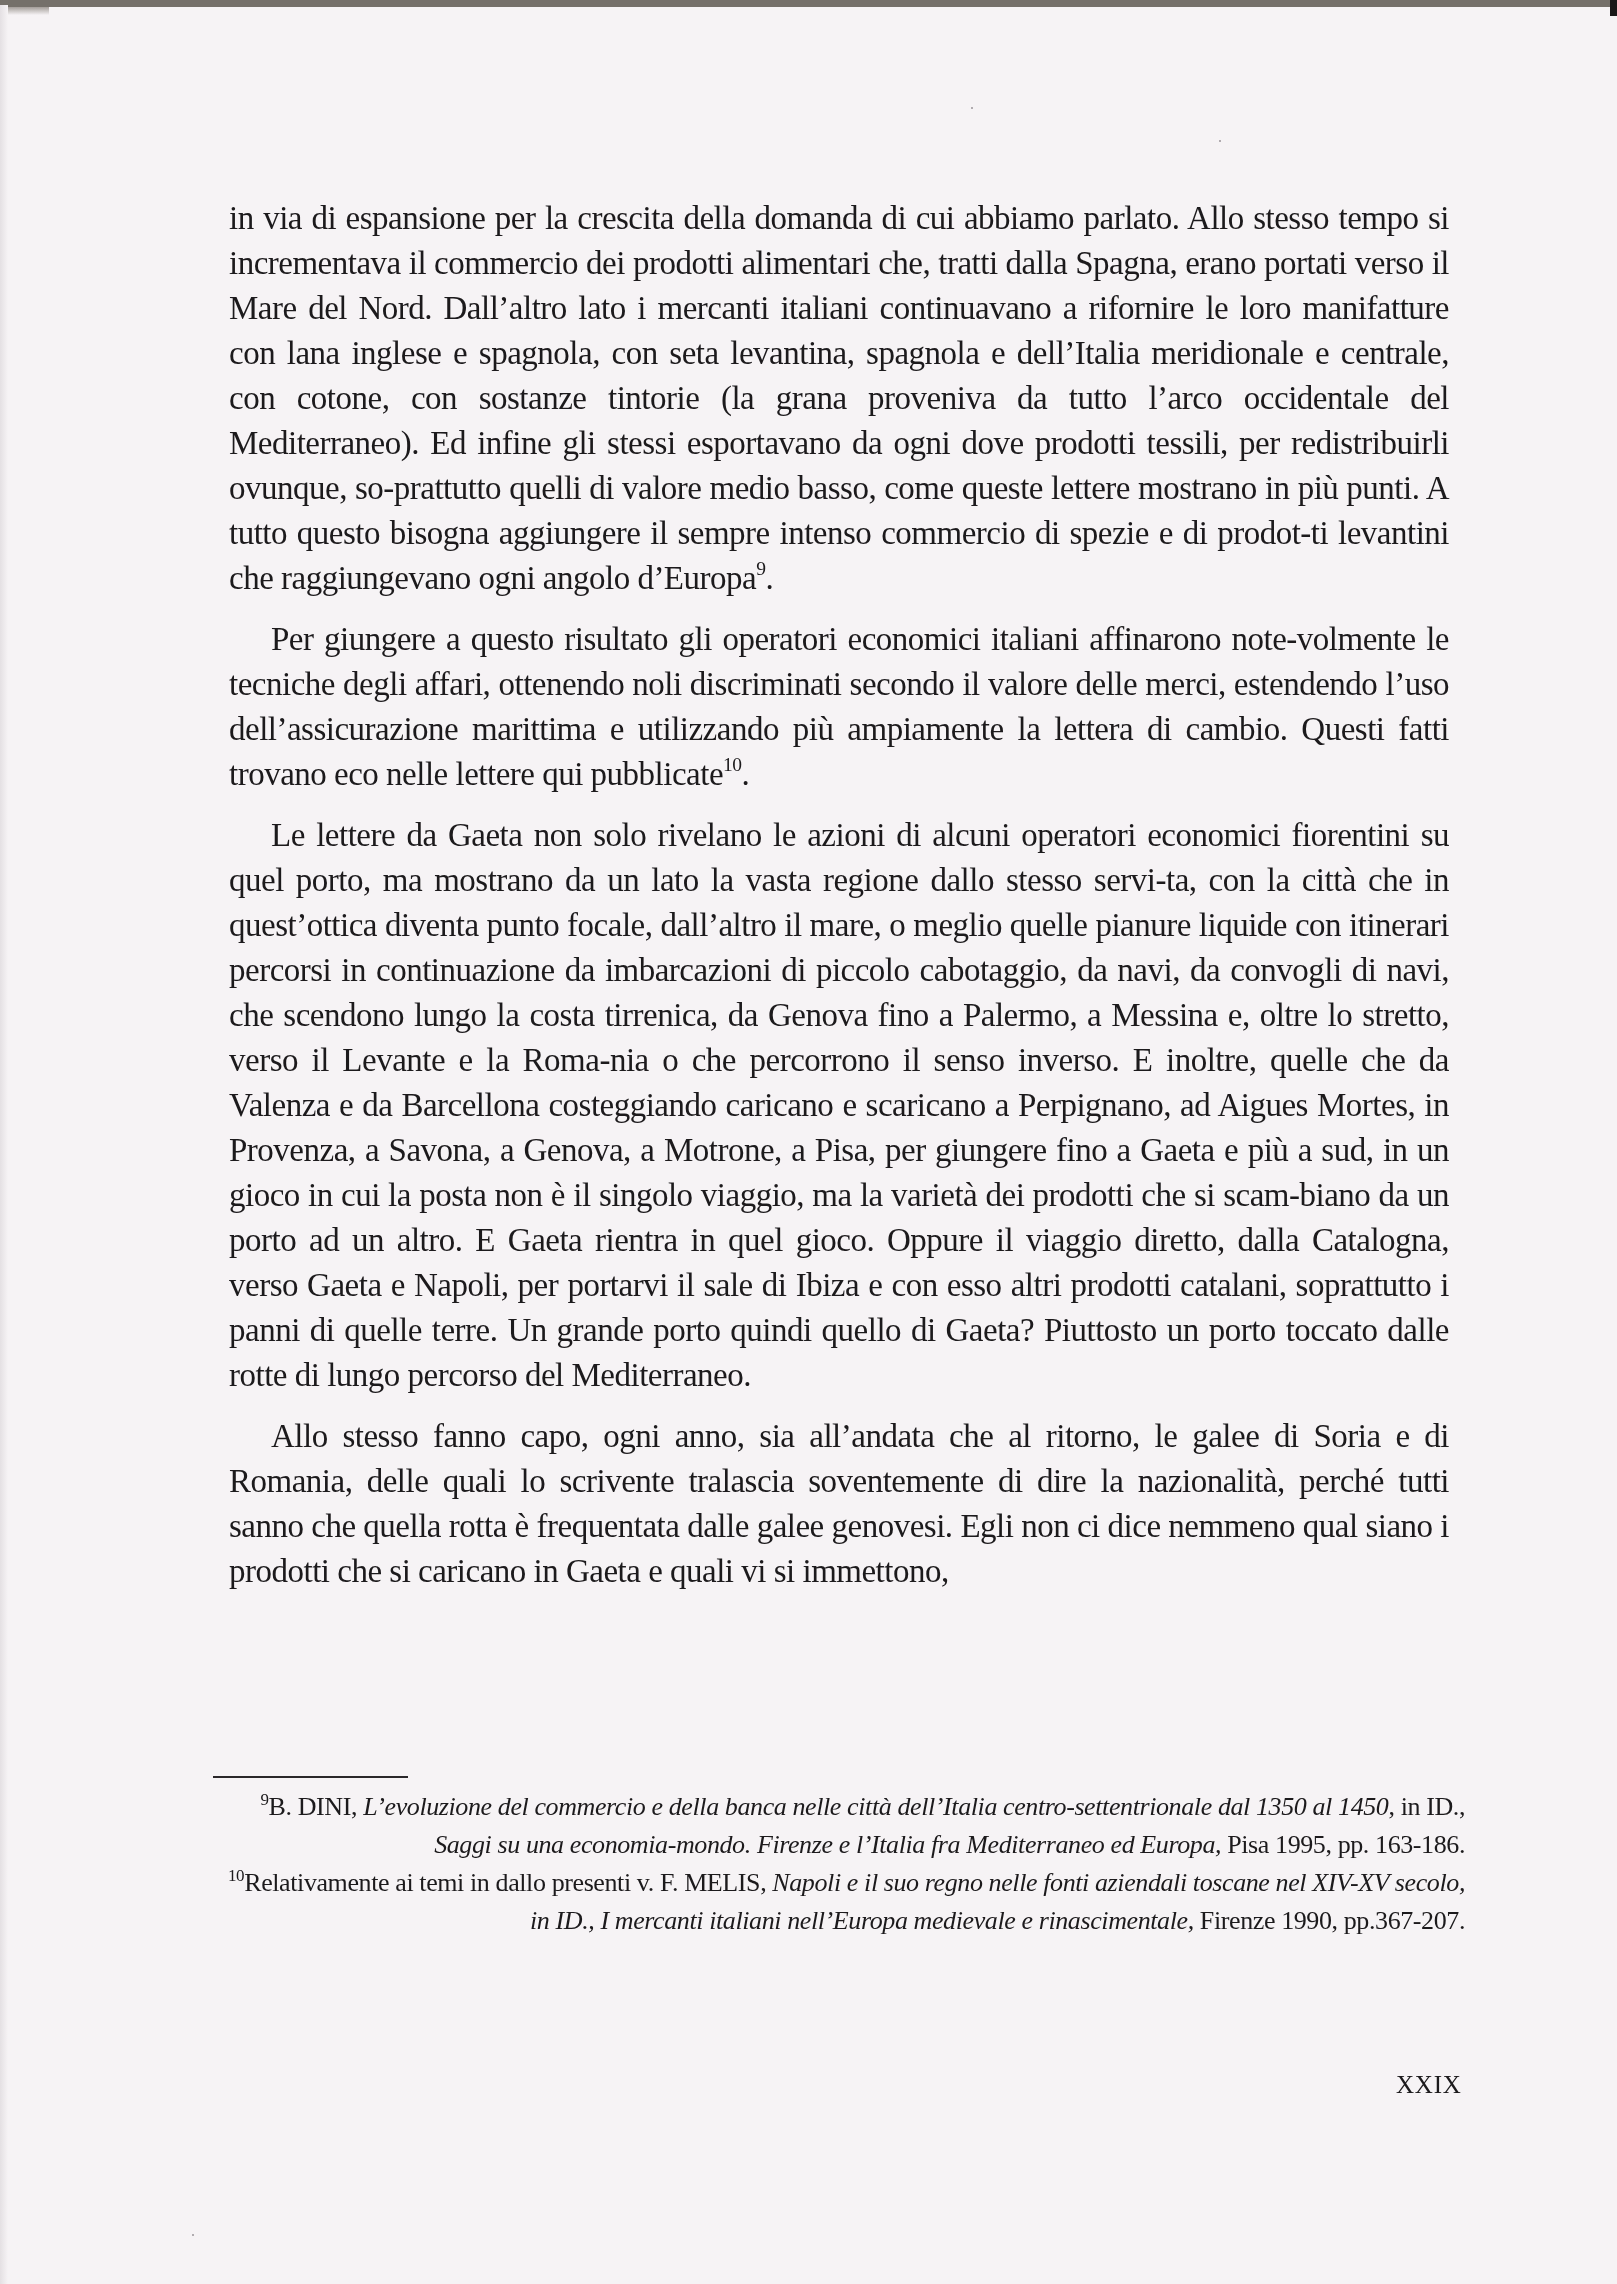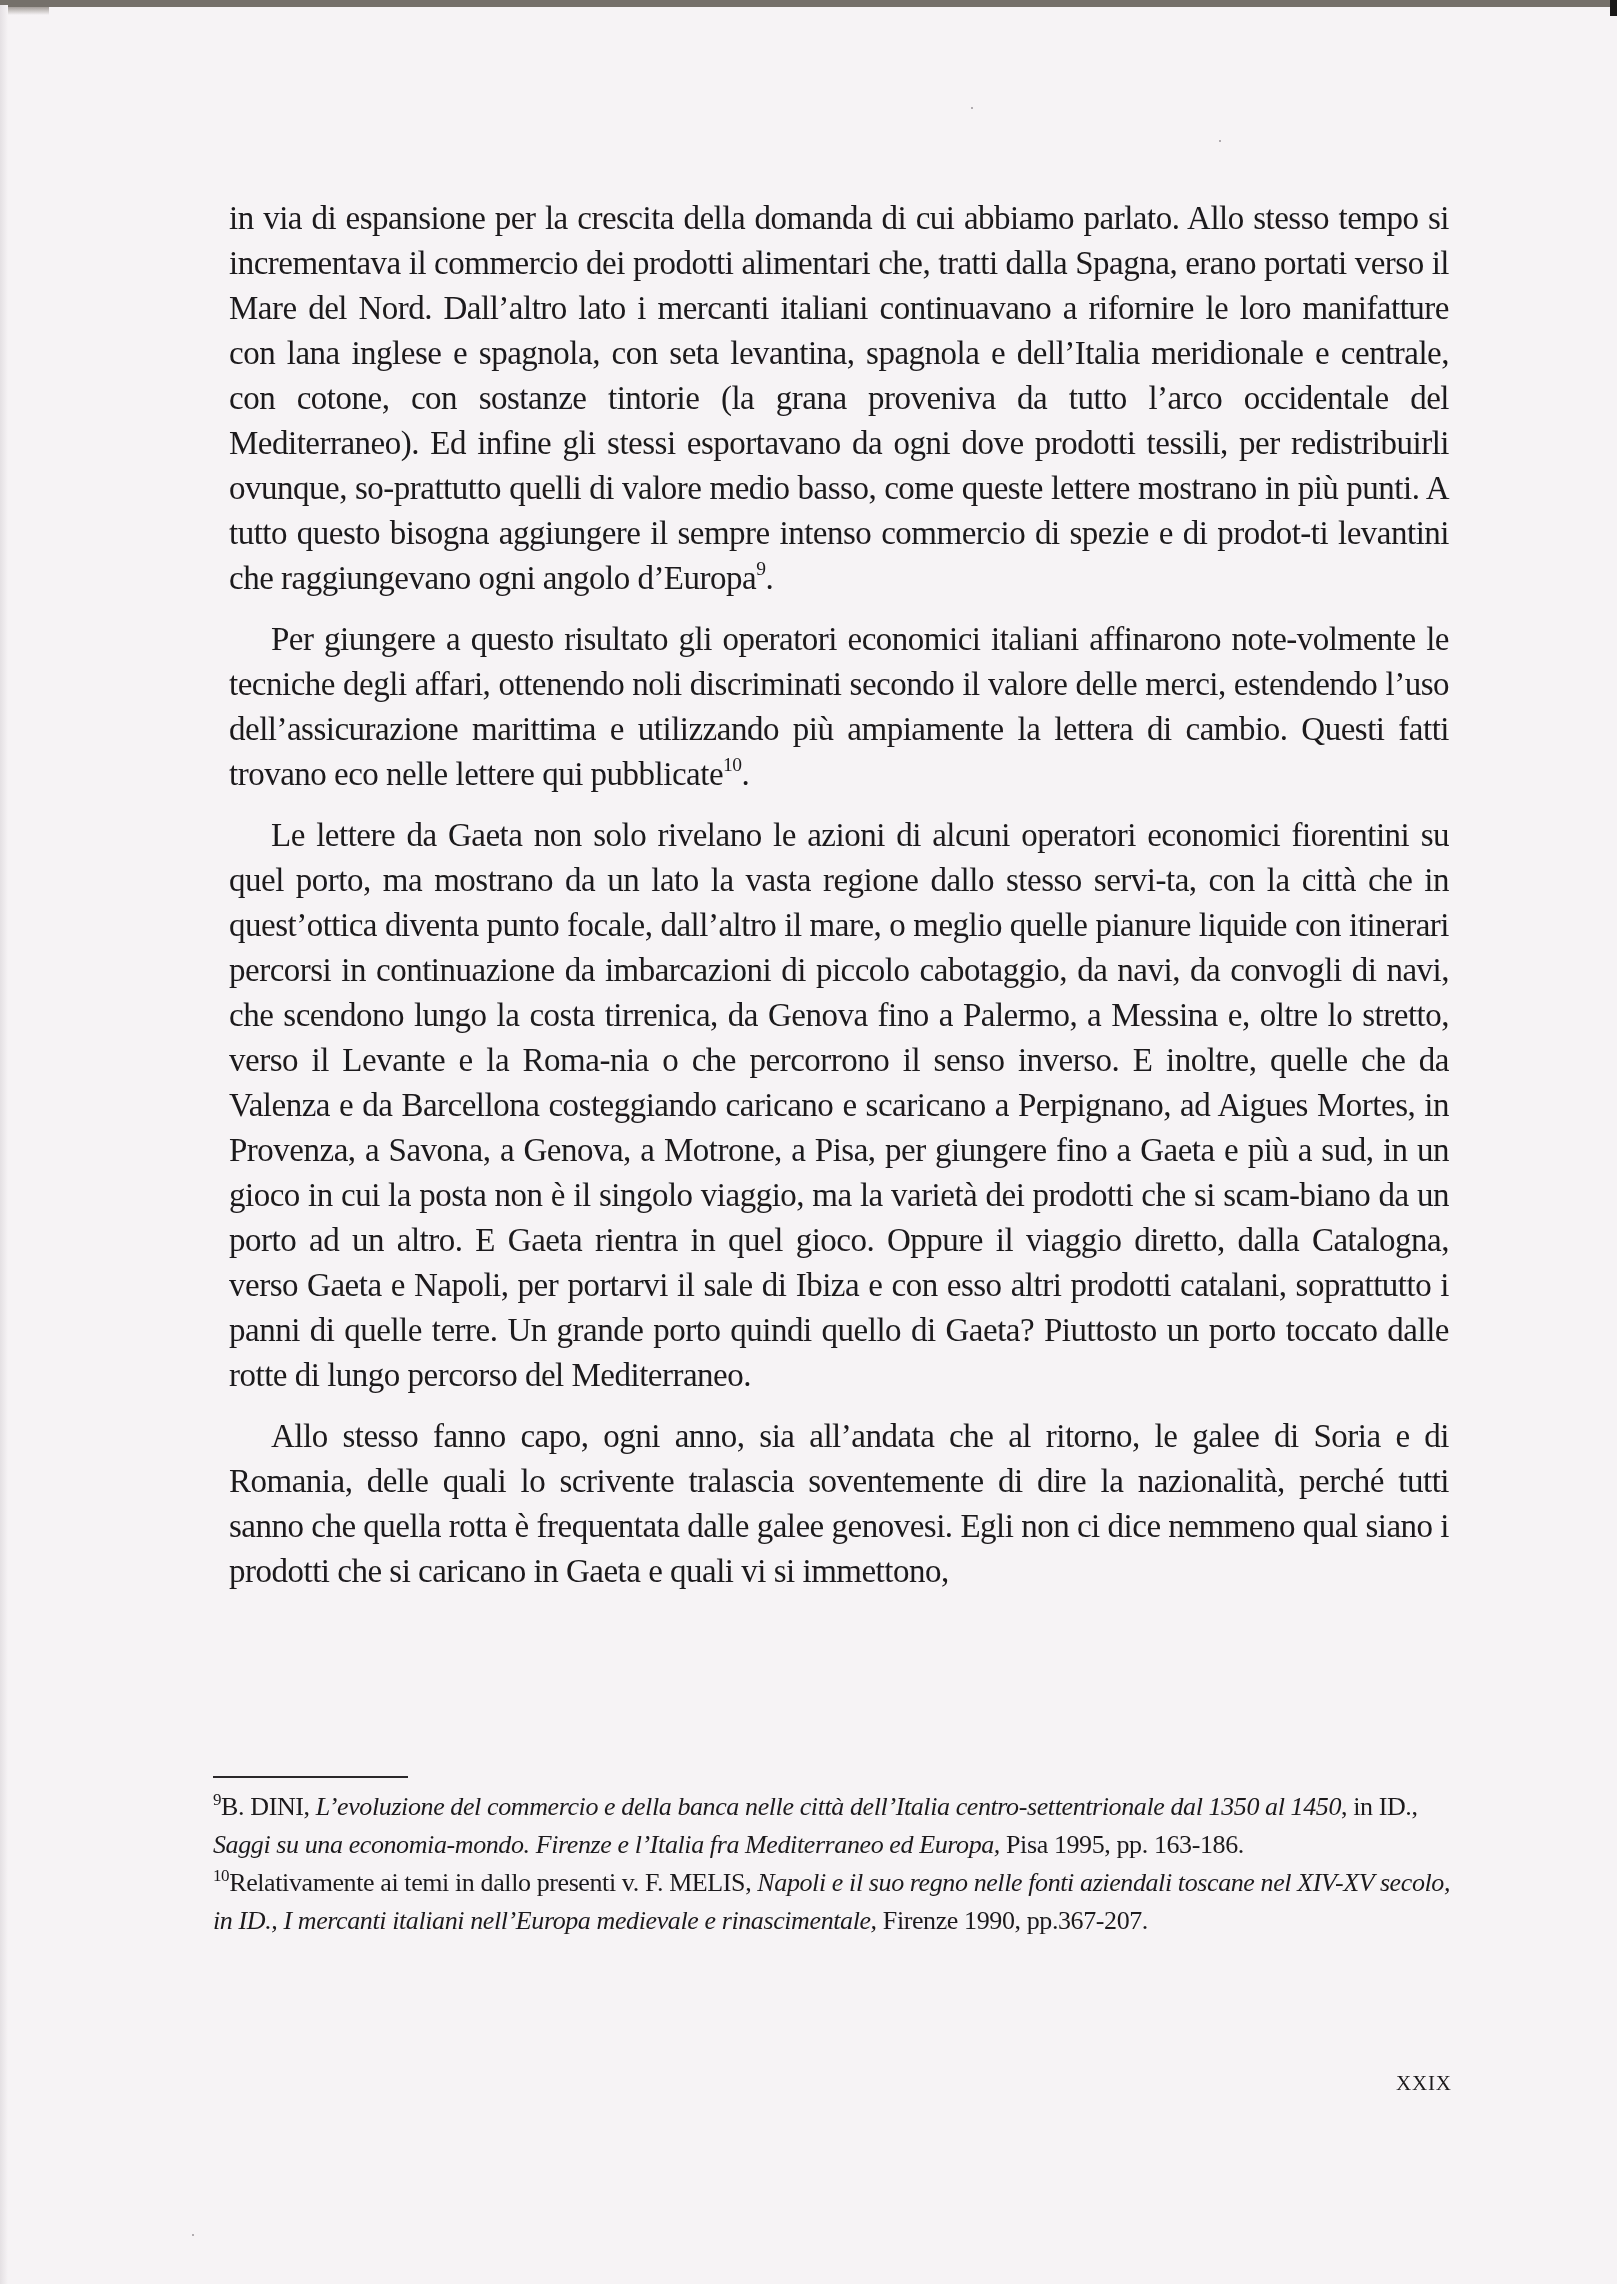--- a/index.html
+++ b/index.html
@@ -88,7 +88,7 @@
       font-size: 26px;
       line-height: 38px;
       letter-spacing: -0.4px;
-      text-align: left;
+      text-align: right;
     }
     .footnote .fnum {
       font-size: 17px;

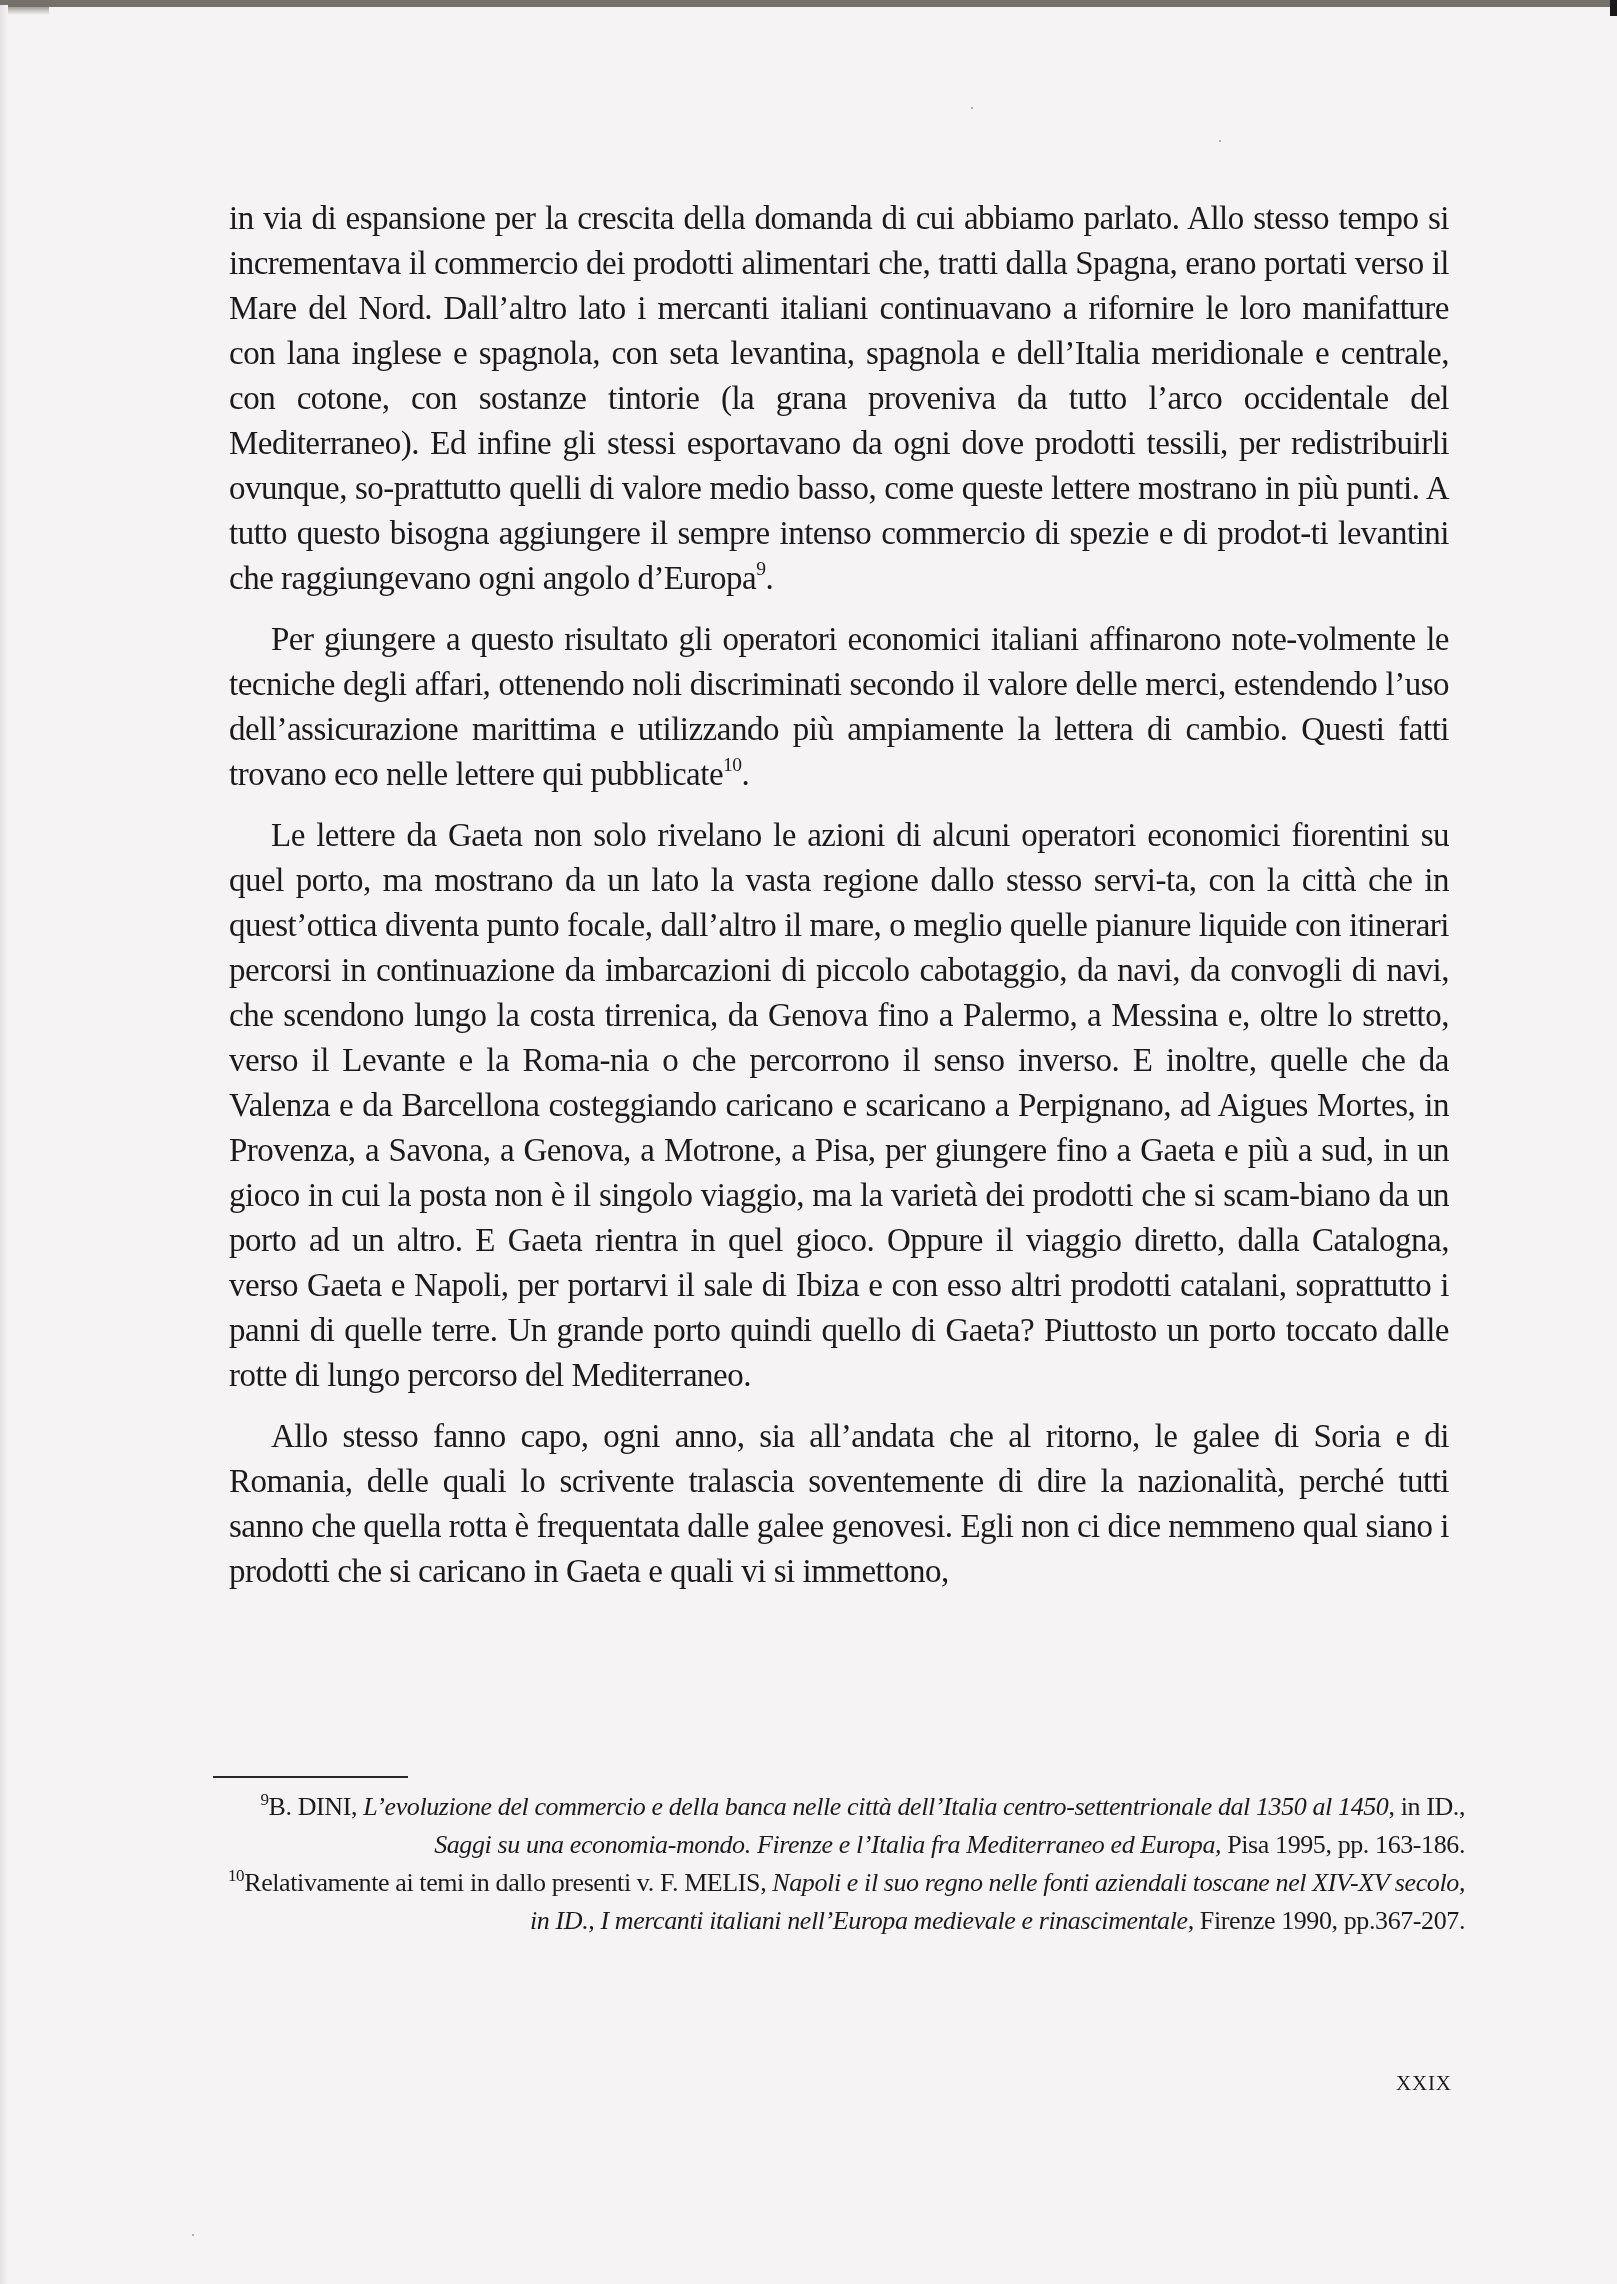--- a/index.html
+++ b/index.html
@@ -102,7 +102,7 @@
       position: absolute;
       left: 1396px;
       top: 2071px;
-      font-size: 21px;
+      font-size: 25px;
       letter-spacing: 0.8px;
       color: #1c1a1c;
     }

